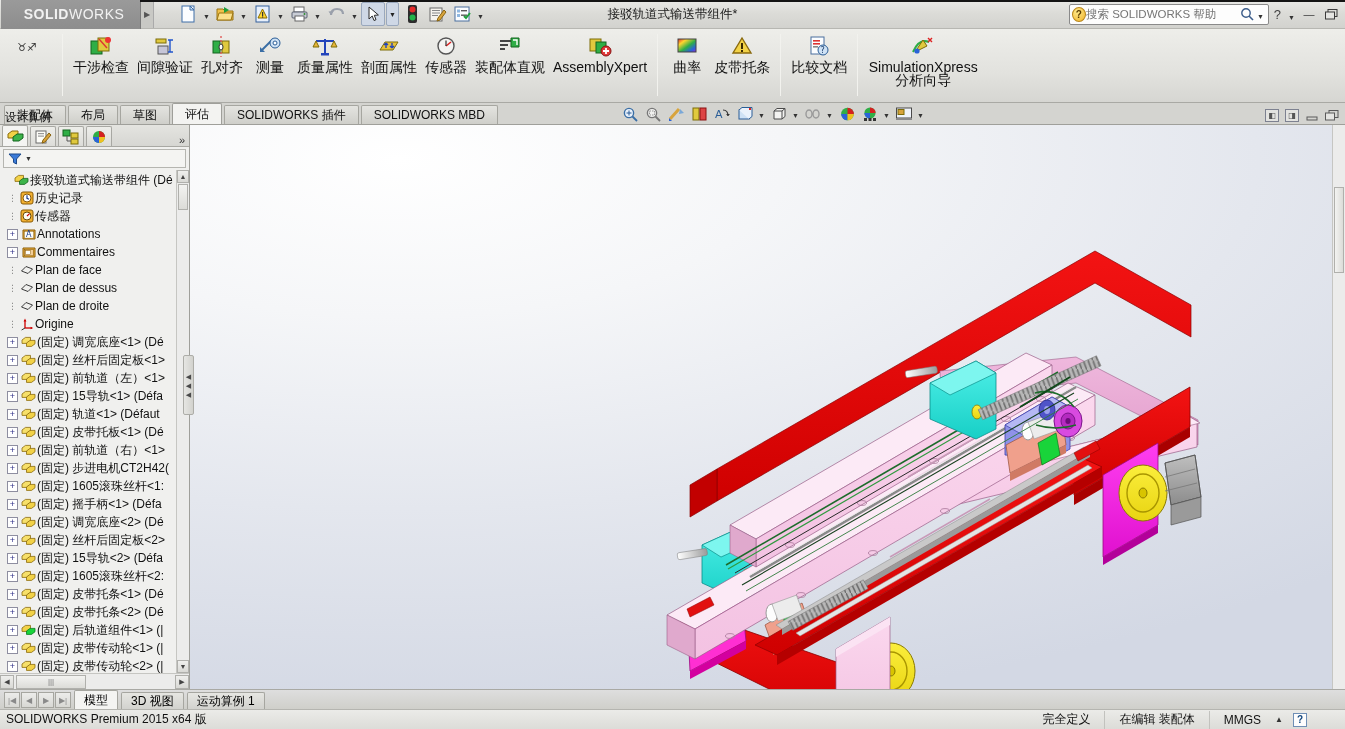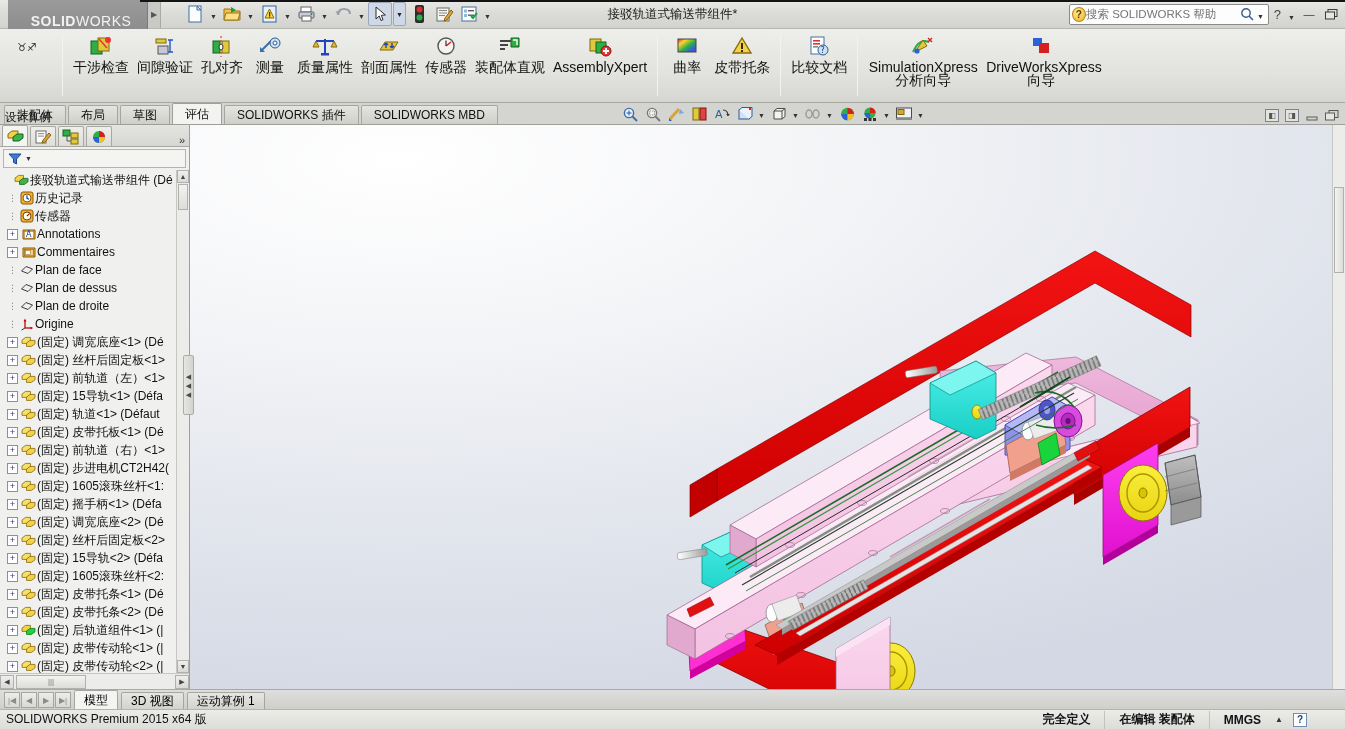--- a/index.html
+++ b/index.html
@@ -18,9 +18,9 @@
   .titlebar { position:relative; height:29px; flex:0 0 29px;
               background: linear-gradient(#e9e9e6 0%, #dcdcd8 45%, #d2d2ce 100%);
               border-bottom:1px solid #b7b7b2; display:flex; align-items:center; }
-  .sw-logo { width:140px; height:29px; margin-left:8px;
+  .sw-logo { width:140px; height:29px; margin-left:1px;
              background: linear-gradient(#9a9a9a,#8d8d8d);
-             display:flex; align-items:flex-end; justify-content:center;
+             display:flex; align-items:center; justify-content:center;
              color:#f2f2f2; font-size:14px; letter-spacing:.5px; font-weight:bold;
              border-right:1px solid #7a7a7a; }
   .sw-logo .ds { font-style:italic; font-weight:bold; font-size:15px; margin-right:4px; opacity:.95;}

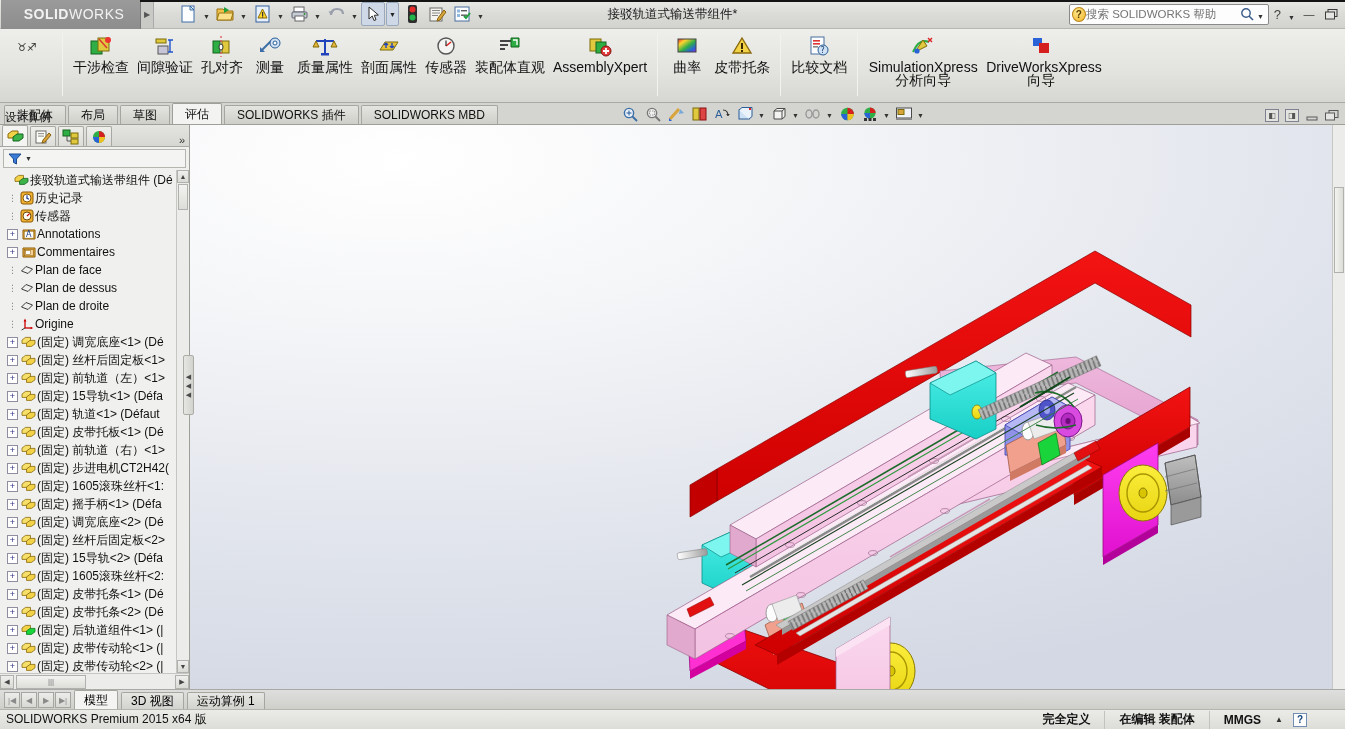--- a/index.html
+++ b/index.html
@@ -454,15 +454,6 @@
         </span>
         <span class="lbl">SimulationXpress 分析向导</span>
       </div>
-      <div class="ritem wide" style="min-width:104px">
-        <span class="ico">
-          <svg width="26" height="26" viewBox="0 0 26 26">
-              <rect x="5" y="4" width="9" height="8" fill="#2a63d8"></rect>
-              <rect x="11" y="9" width="10" height="10" fill="#d52020"></rect>
-            </svg>
-        </span>
-        <span class="lbl">DriveWorksXpress 向导</span>
-      </div>
     </div>
   </div>
 

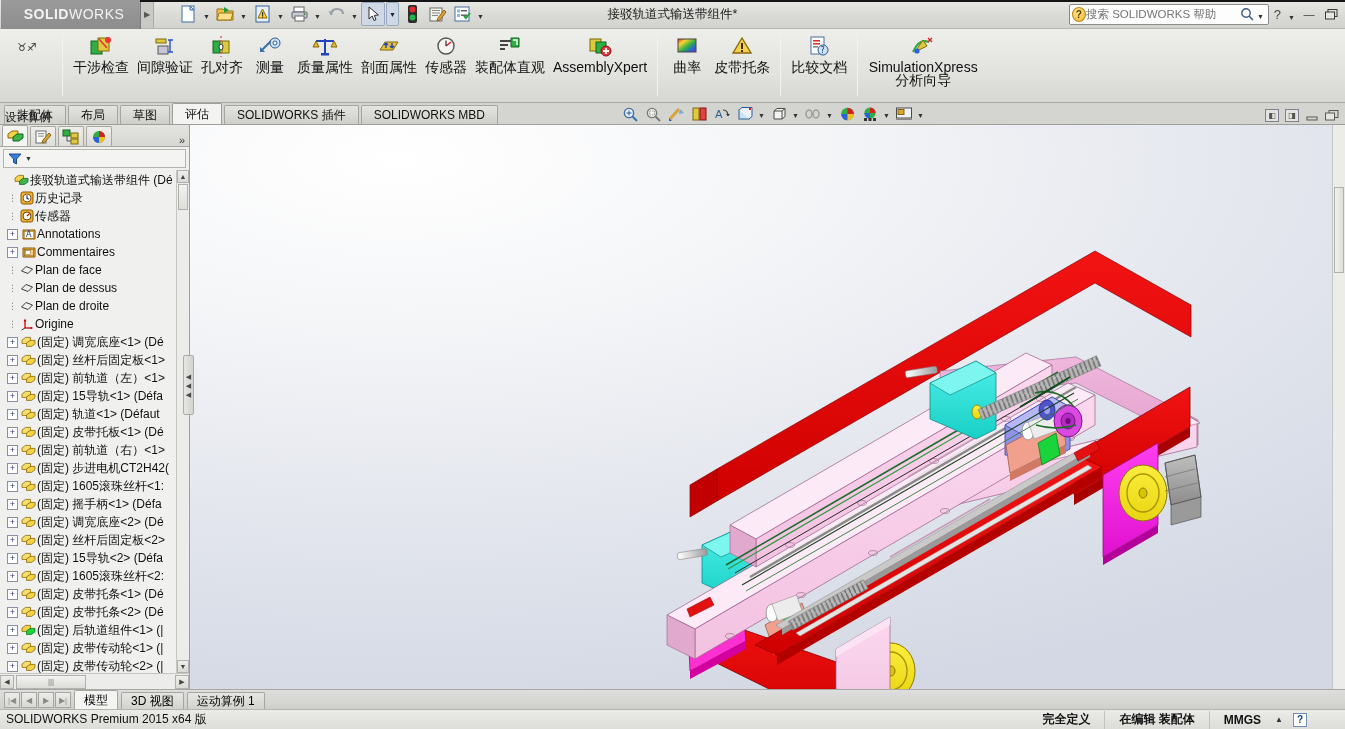--- a/index.html
+++ b/index.html
@@ -150,7 +150,7 @@
                font-size:12px; color:#111; padding:0 4px;}
   .sb-left { padding-left:2px; }
   .sb-right { margin-left:auto; display:flex; align-items:center; gap:0; }
-  .sb-cell { padding:0 14px; border-left:1px solid #c2c2be; height:18px; display:flex;align-items:center;font-weight:bold;}
+  .sb-cell { padding:0 14px; border-left:1px solid #c2c2be; height:18px; display:flex;align-items:center;}
   .sb-cell.nb { border-left:0; }
   .sb-help { width:14px;height:14px;border:1px solid #6f8fb5;background:#fdfdfd;
              display:flex;align-items:center;justify-content:center;color:#12477e;

